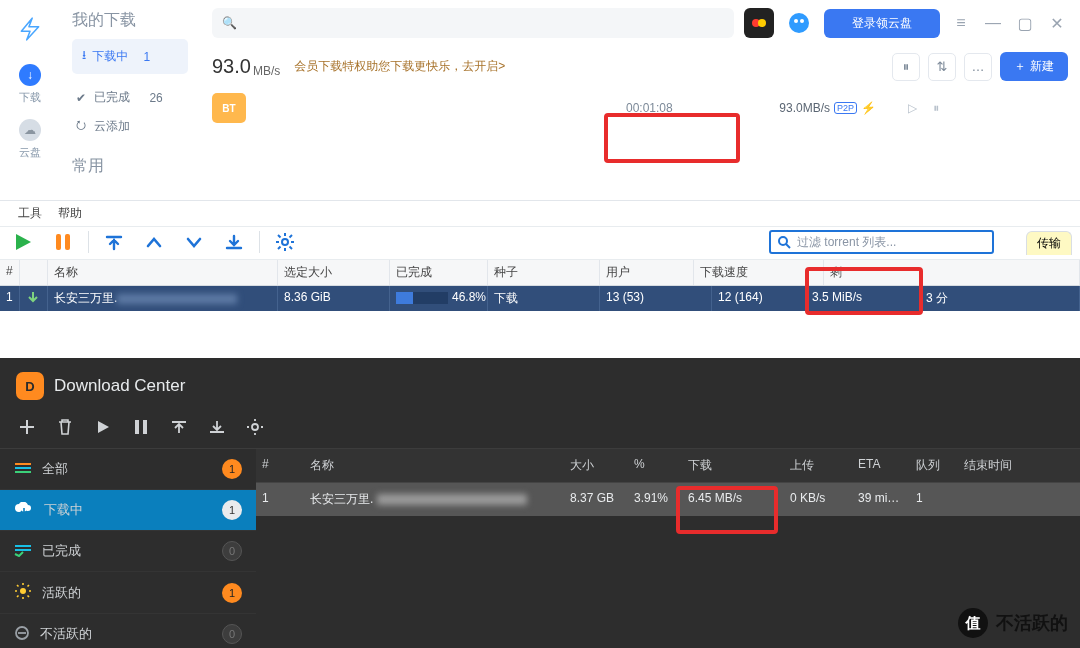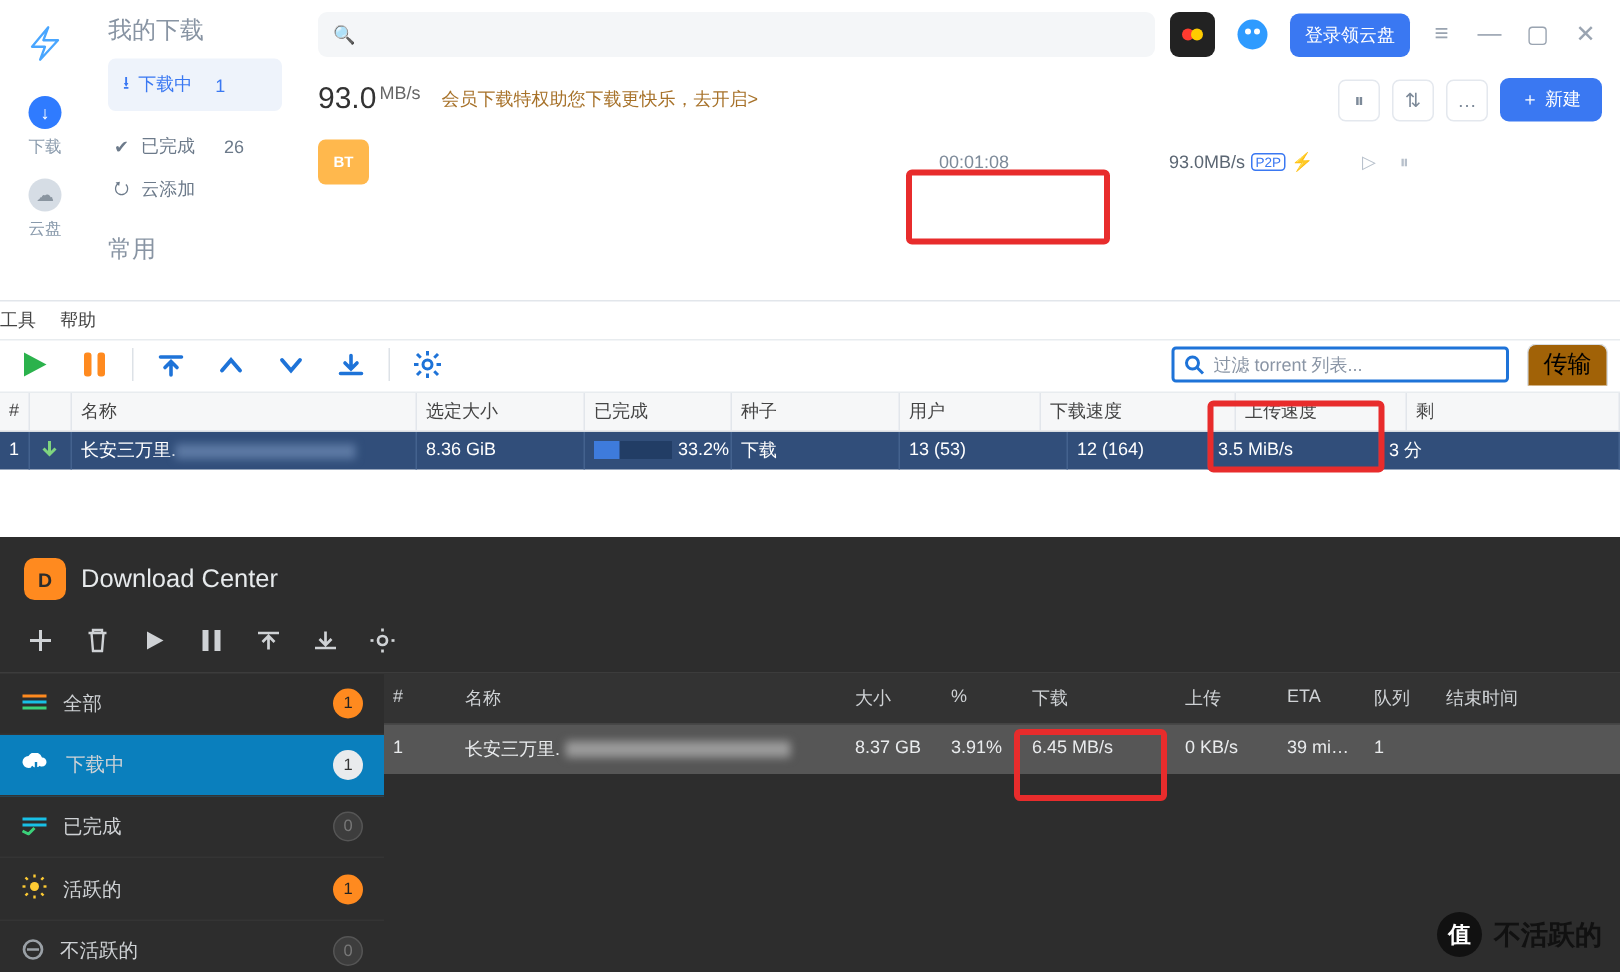--- a/index.html
+++ b/index.html
@@ -22,7 +22,7 @@
   .xl-search { flex: 1; height: 30px; background: #f4f6f8; border-radius: 6px; display: flex; align-items: center; padding: 0 10px; color: #aab4c0; font-size: 12px; gap: 6px; }
   .xl-ico { width: 30px; height: 30px; border-radius: 6px; display:inline-flex;align-items:center;justify-content:center; }
   .xl-ico.qq{background:#222;} .xl-ico.bird2{background:#fff;}
-  .xl-login { background:#3a78f2;color:#fff;border-radius:6px;padding:6px 10px;font-size:12px; }
+  .xl-login { background:#3a78f2;color:#fff;border-radius:6px;padding:6px 28px;font-size:12px; }
   .winbtn{color:#9aa4b1;font-size:16px;width:22px;text-align:center}
   .xl-line2{display:flex;align-items:center;margin-top:14px;gap:14px}
   .xl-speed{font-size:20px;color:#333;display:flex;align-items:flex-start;gap:2px}

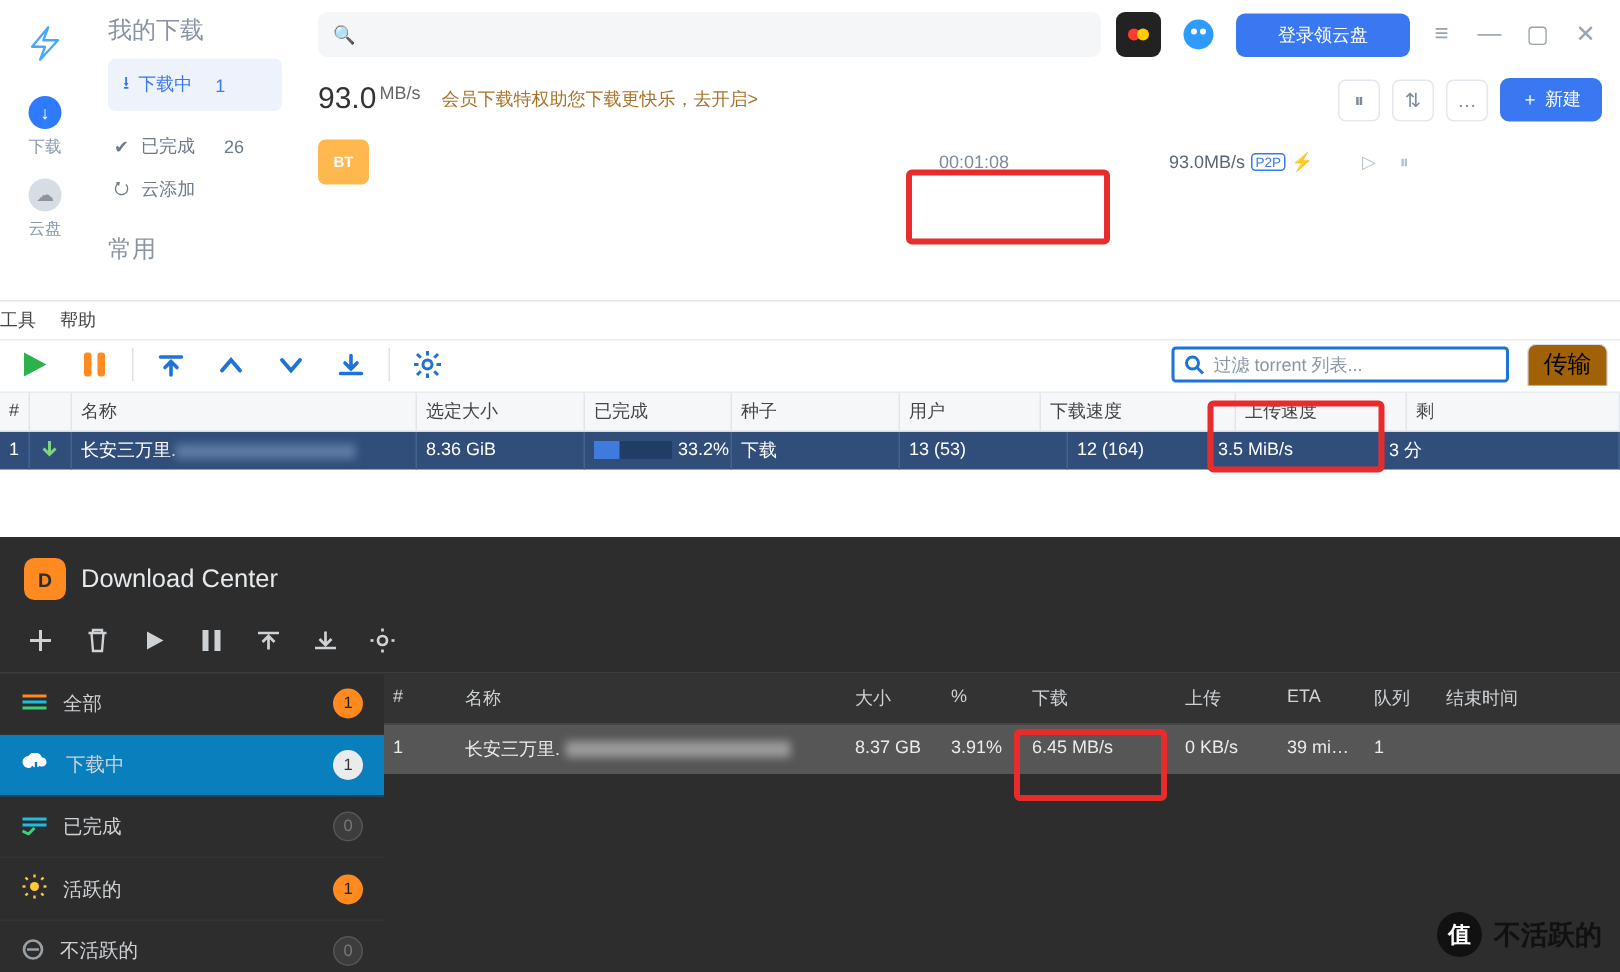--- a/index.html
+++ b/index.html
@@ -25,7 +25,7 @@
   .xl-login { background:#3a78f2;color:#fff;border-radius:6px;padding:6px 28px;font-size:12px; }
   .winbtn{color:#9aa4b1;font-size:16px;width:22px;text-align:center}
   .xl-line2{display:flex;align-items:center;margin-top:14px;gap:14px}
-  .xl-speed{font-size:20px;color:#333;display:flex;align-items:flex-start;gap:2px}
+  .xl-speed{font-size:20px;color:#333;display:flex;align-items:flex-end;gap:2px}
   .xl-speed small{font-size:12px;color:#666}
   .xl-vip{font-size:12px;color:#a7722a}
   .xl-ctrls{margin-left:auto;display:flex;gap:8px;align-items:center}

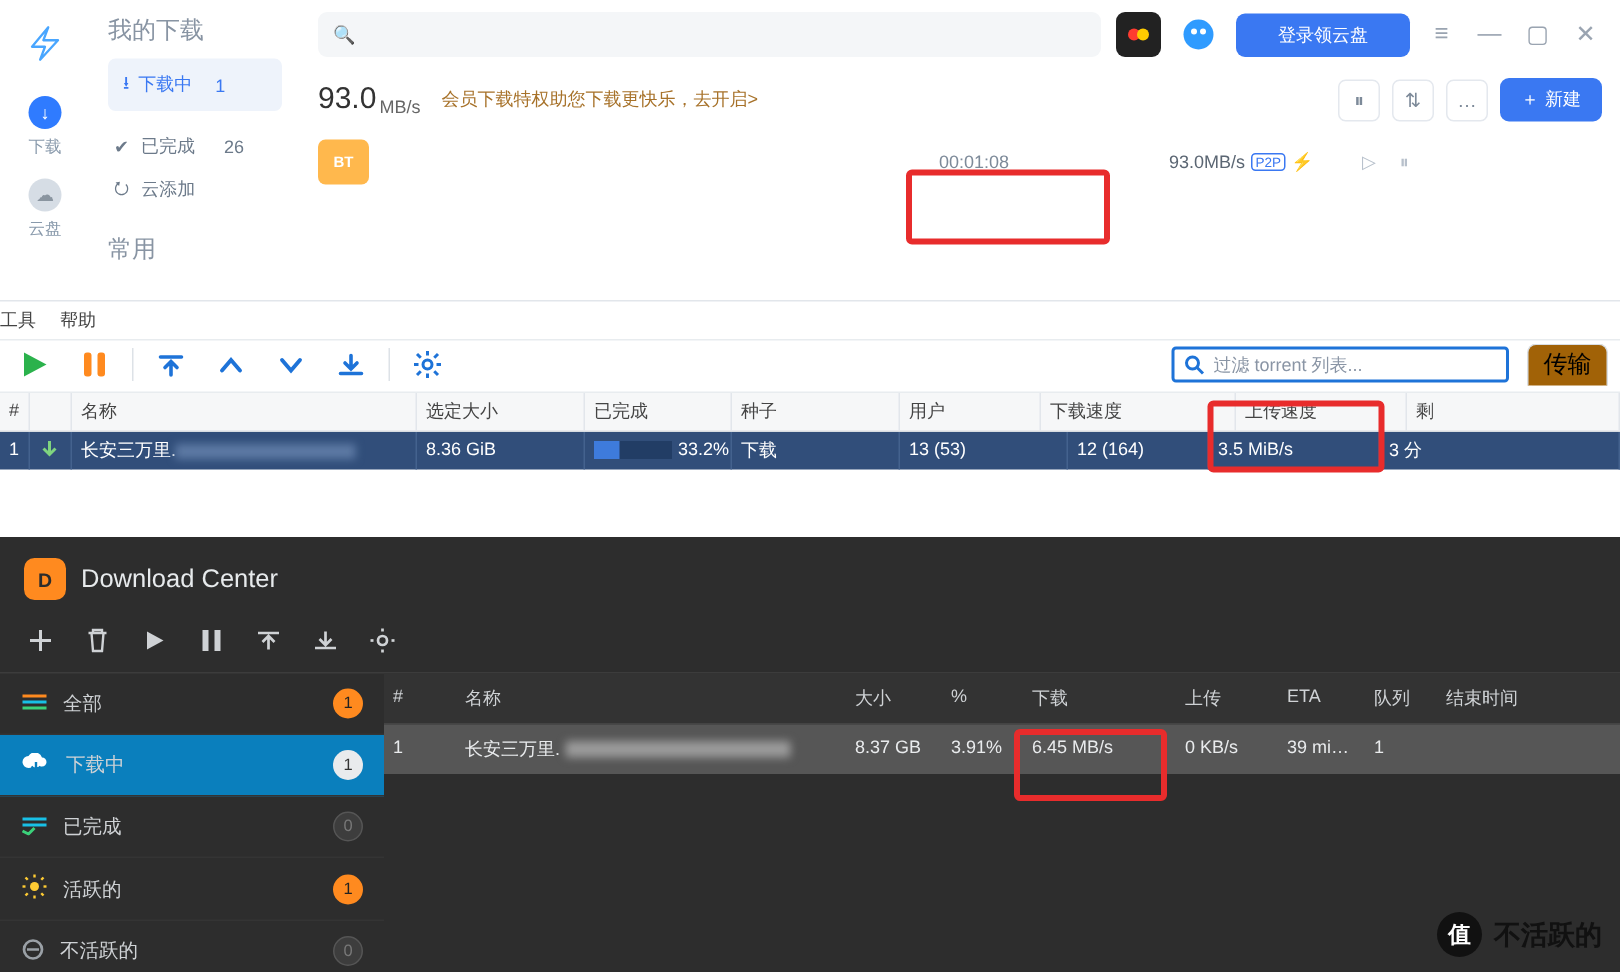--- a/index.html
+++ b/index.html
@@ -45,7 +45,7 @@
 
   
   .qb{position:absolute;left:0;top:200px;width:1080px;height:158px;background:#fff;border-top:1px solid #e2e6eb}
-  .qb-menu{display:flex;gap:16px;padding:4px 0;font-size:12px;color:#444}
+  .qb-menu{display:flex;gap:16px;padding:4px 18px;font-size:12px;color:#444}
   .qb-tool{display:flex;align-items:center;gap:10px;padding:2px 8px 4px;border-top:1px solid #e8ecef;border-bottom:1px solid #e8ecef}
   .qb-tool .tbtn{width:30px;height:26px;display:flex;align-items:center;justify-content:center}
   .qb-filter{margin-left:auto;display:flex;align-items:center;border:2px solid #1e73d8;border-radius:3px;height:24px;width:225px;padding:0 6px;gap:6px;color:#8a95a5;font-size:12px}

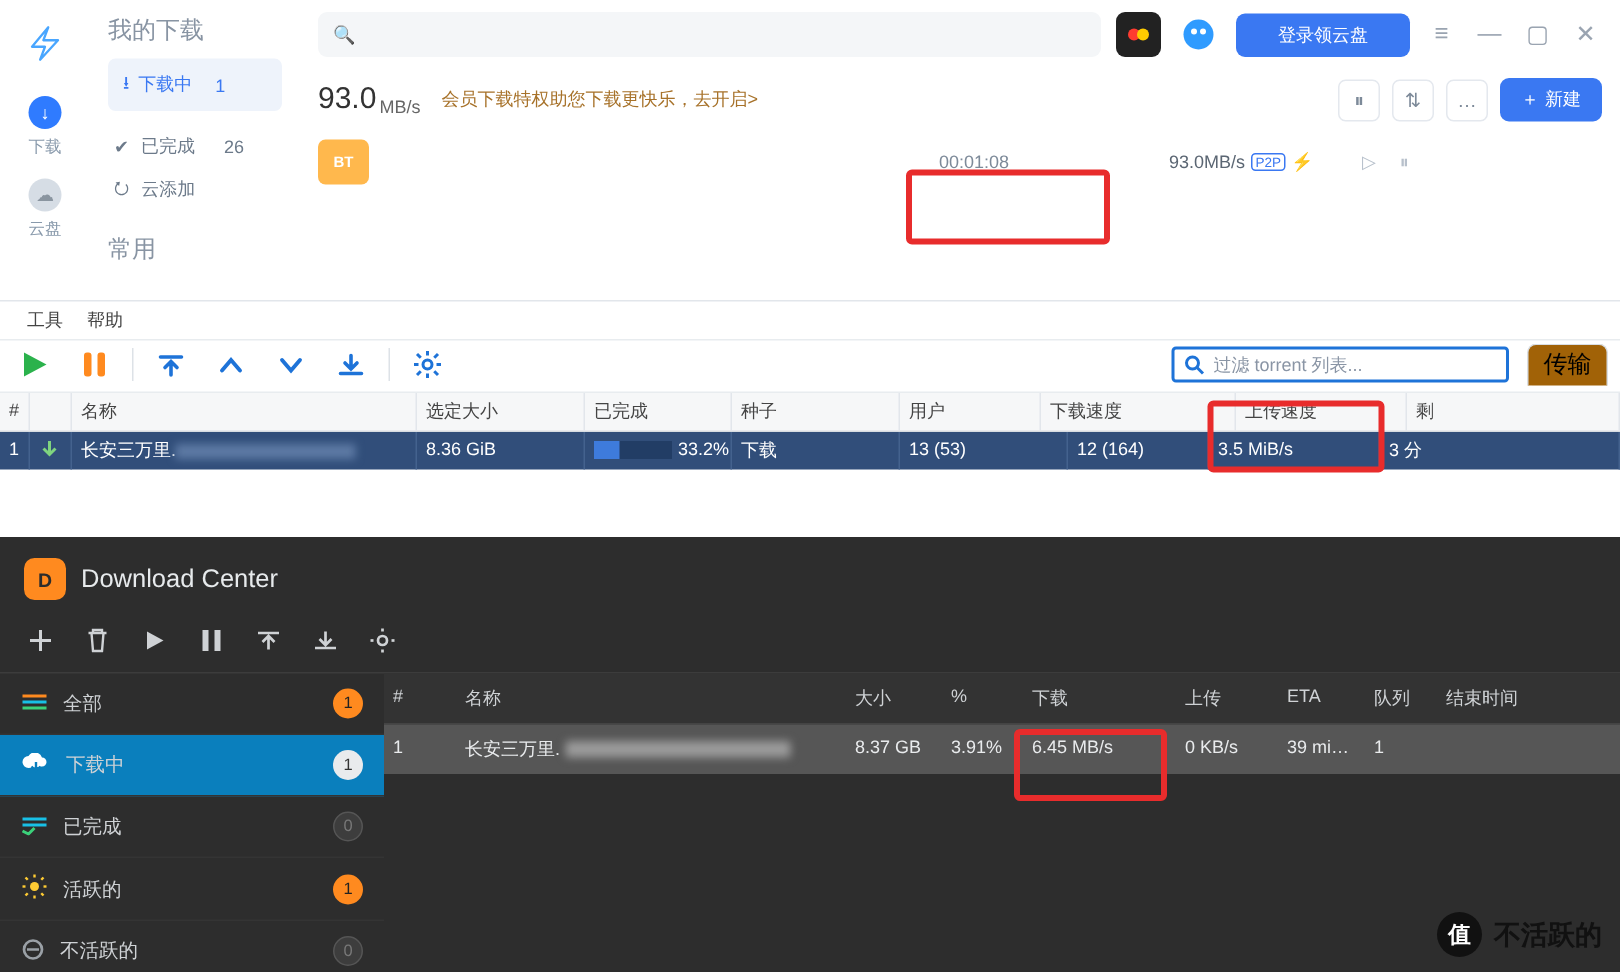--- a/index.html
+++ b/index.html
@@ -49,7 +49,7 @@
   .qb-tool{display:flex;align-items:center;gap:10px;padding:2px 8px 4px;border-top:1px solid #e8ecef;border-bottom:1px solid #e8ecef}
   .qb-tool .tbtn{width:30px;height:26px;display:flex;align-items:center;justify-content:center}
   .qb-filter{margin-left:auto;display:flex;align-items:center;border:2px solid #1e73d8;border-radius:3px;height:24px;width:225px;padding:0 6px;gap:6px;color:#8a95a5;font-size:12px}
-  .qb-tab{margin-left:2px;background:#a16207;border:1px solid #d9dee4;border-bottom:none;border-radius:6px 6px 0 0;padding:3px 10px;font-size:16px;align-self:flex-end}
+  .qb-tab{margin-left:22px;background:#fef9c3;border:1px solid #d9dee4;border-bottom:none;border-radius:6px 6px 0 0;padding:3px 10px;font-size:12px;align-self:flex-end}
   .qb-head{display:flex;background:#f6f7f8;font-size:12px;color:#444;border-bottom:1px solid #d7dce1}
   .qb-head>div, .qb-row>div{padding:4px 6px;border-right:1px solid #e2e6eb;overflow:hidden;white-space:nowrap}
   .c-hash{width:20px}.c-chk{width:28px}.c-name{width:230px}.c-size{width:112px}.c-done{width:98px}.c-stat{width:112px}.c-seed{width:112px}.c-peer{width:94px}.c-dl{width:130px}.c-ul{width:114px}.c-rem{flex:1}

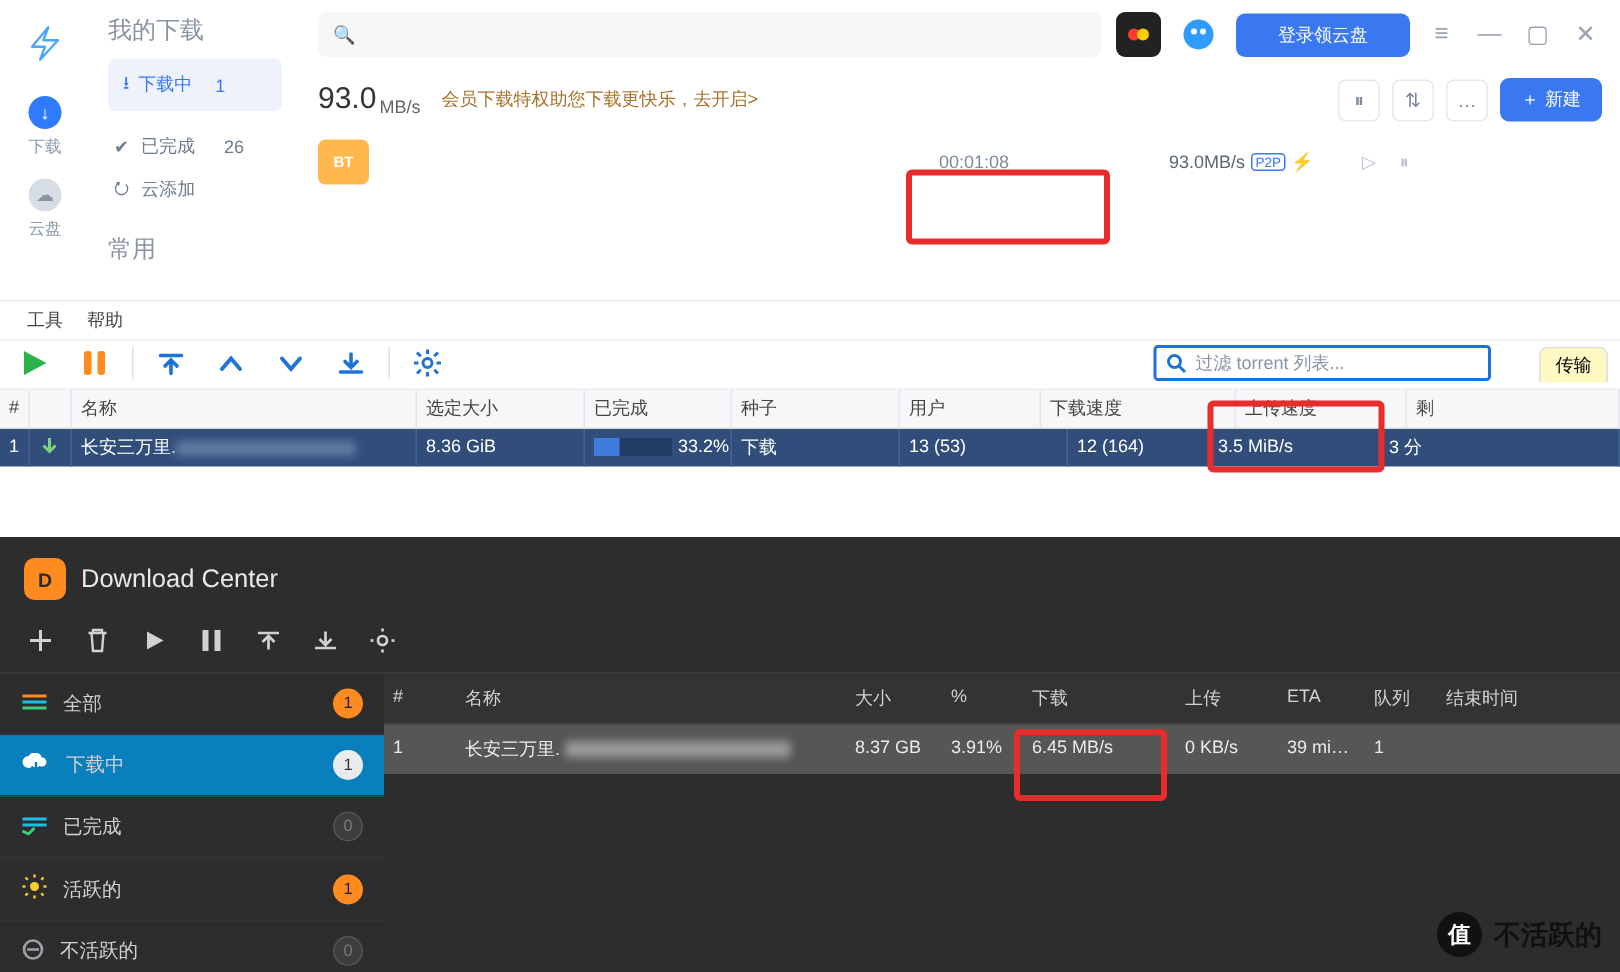--- a/index.html
+++ b/index.html
@@ -253,7 +253,6 @@
     <div class="c-seed">种子</div>
     <div class="c-peer">用户</div>
     <div class="c-dl">下载速度</div>
-    <div class="c-ul">上传速度</div>
     <div class="c-rem">剩</div>
   </div>
   <div class="qb-row">

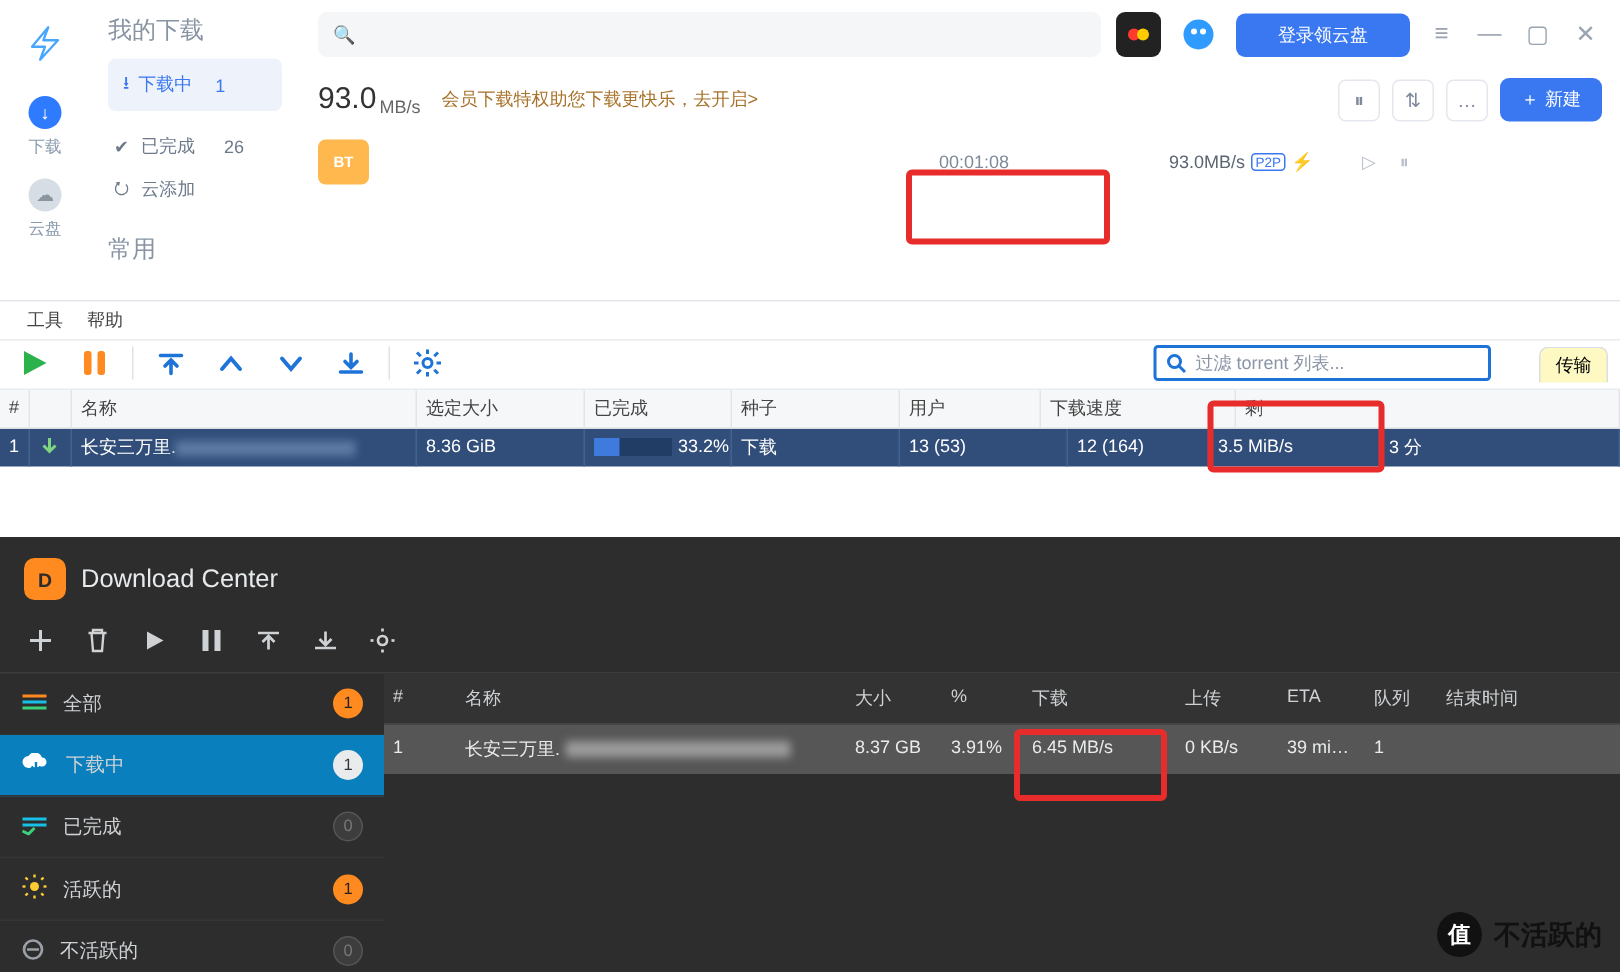--- a/index.html
+++ b/index.html
@@ -262,7 +262,7 @@
         </svg></div>
     <div class="c-name"><span>长安三万里.</span><span style="display:inline-block;width:120px;height:10px;background:#5d7aa4;filter:blur(3px);vertical-align:middle"></span></div>
     <div class="c-size">8.36 GiB</div>
-    <div class="c-done"><span class="pct-bar"><span style="width:33.2%"></span></span><span>33.2%</span></div>
+    <div class="c-done"><span class="pct-bar"><span style="width:33.2%"></span></span><span>46.8%</span></div>
     <div class="c-stat">下载</div>
     <div class="c-seed">13 (53)</div>
     <div class="c-peer">12 (164)</div>

